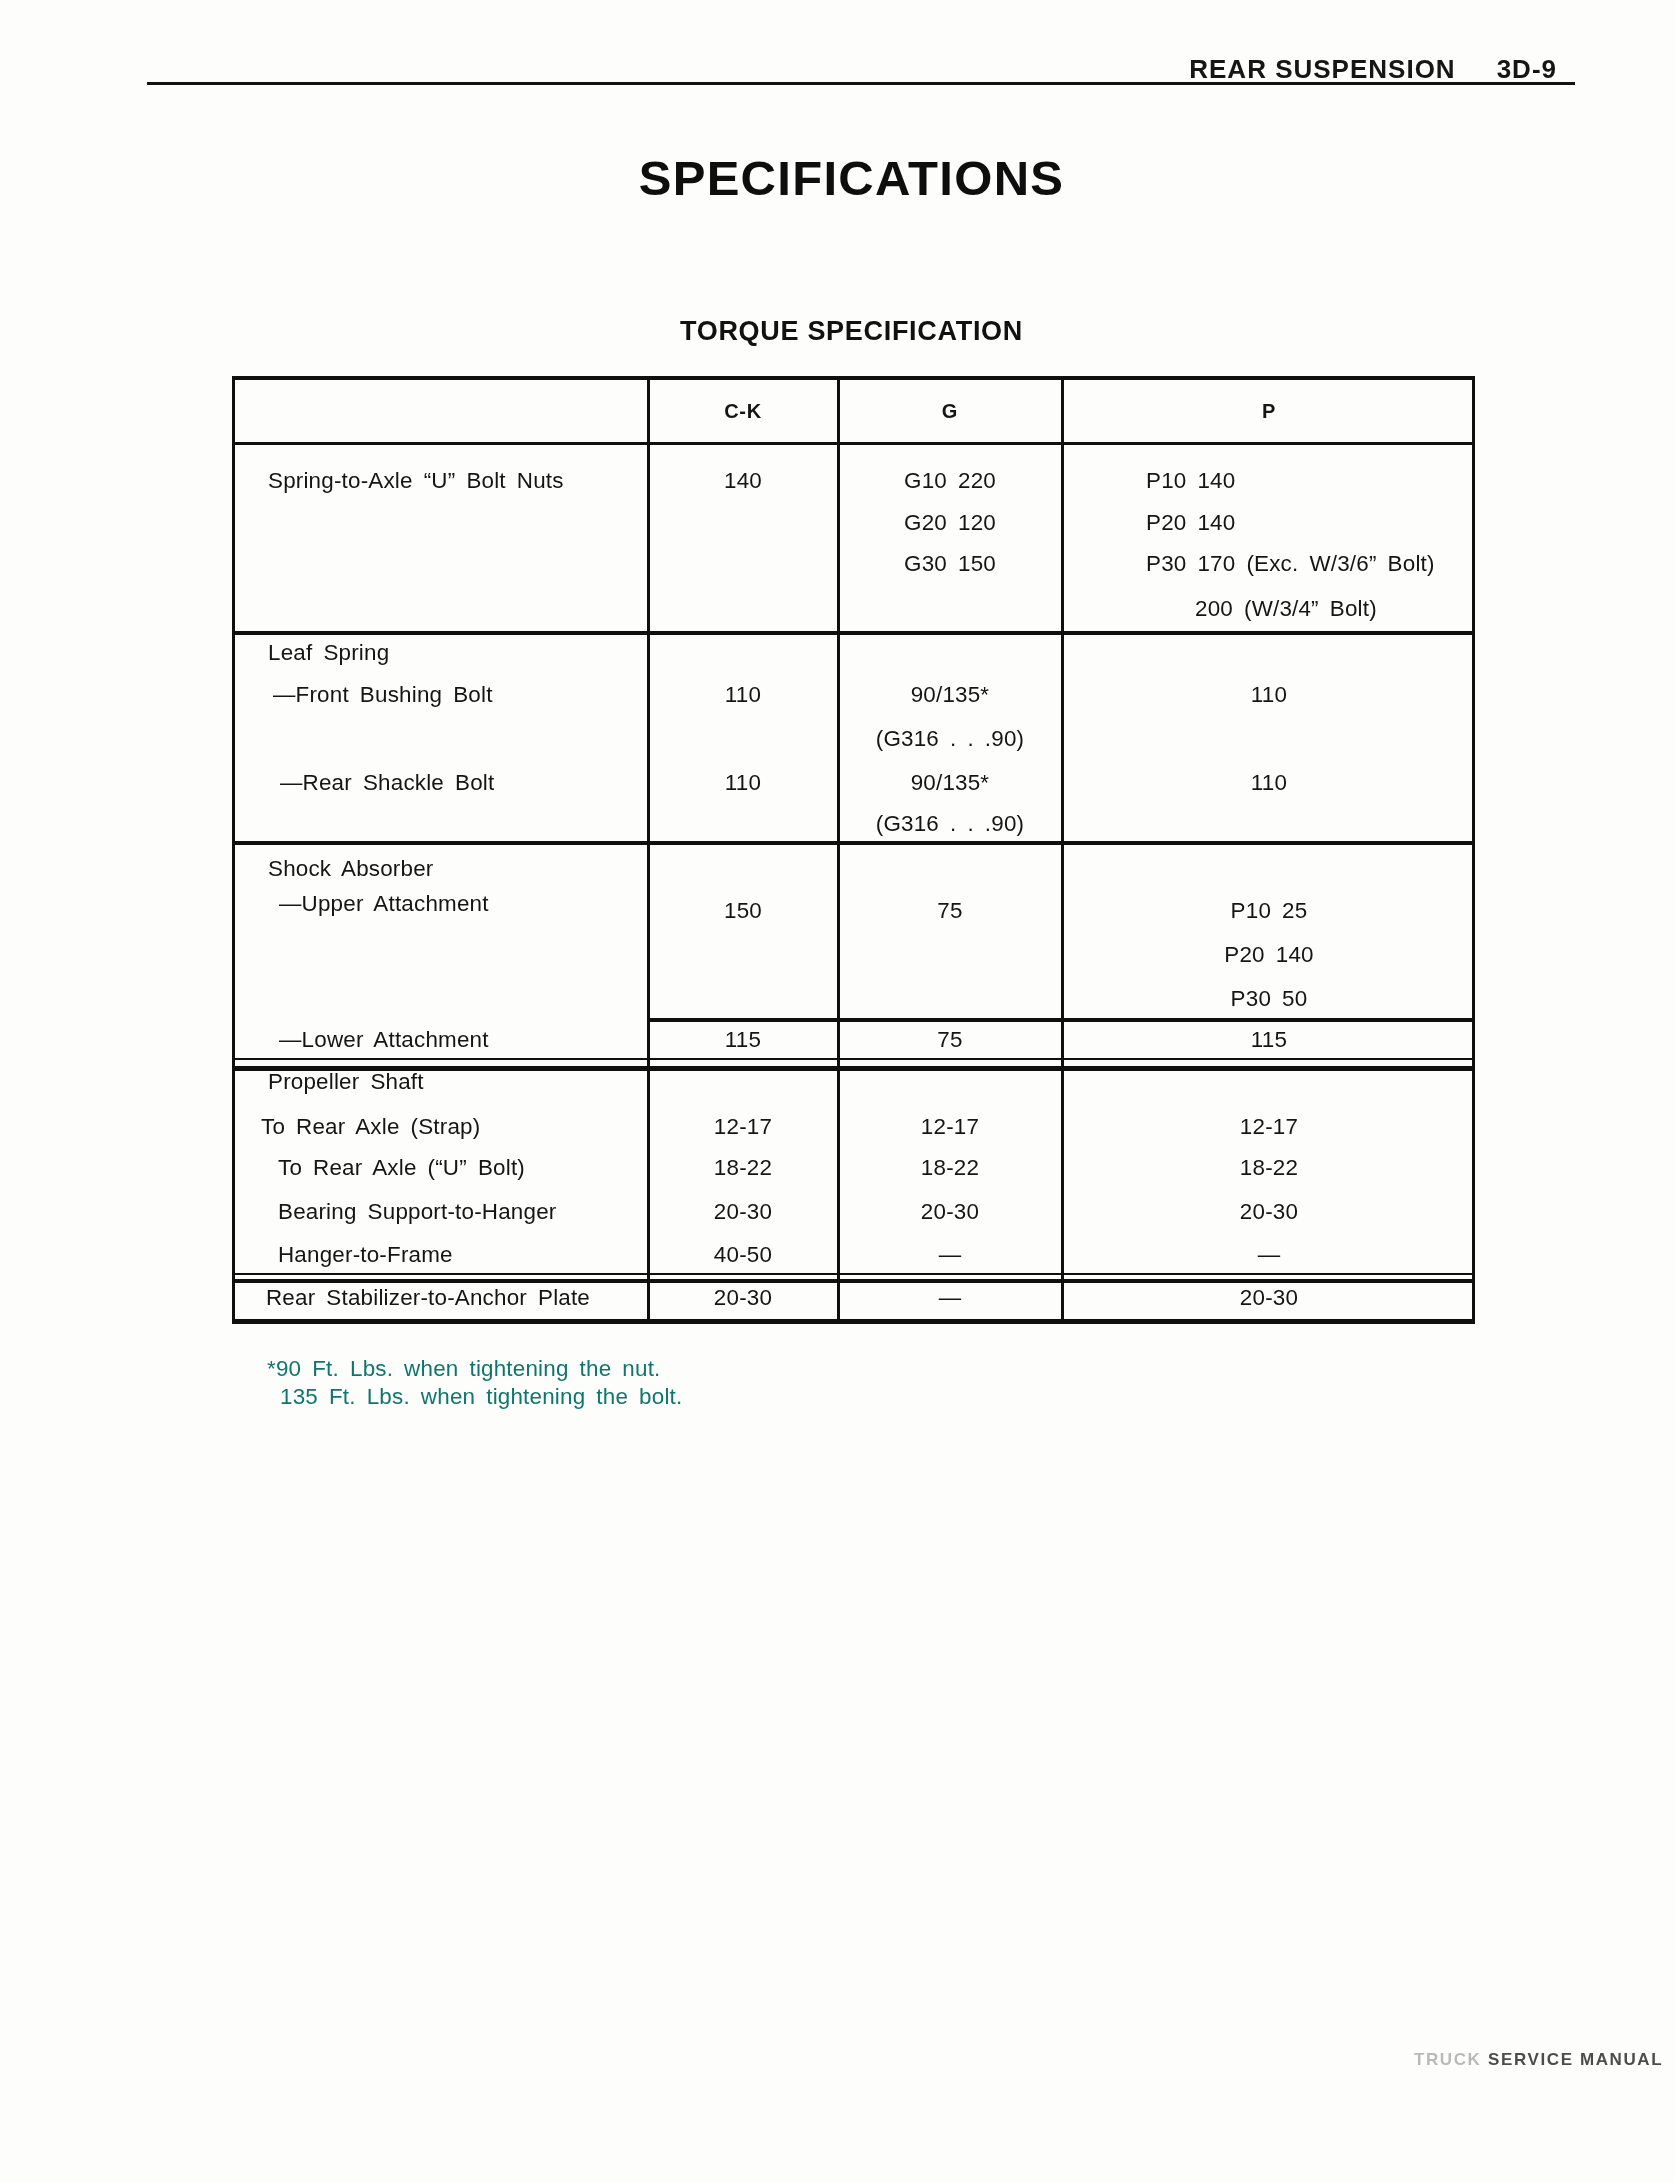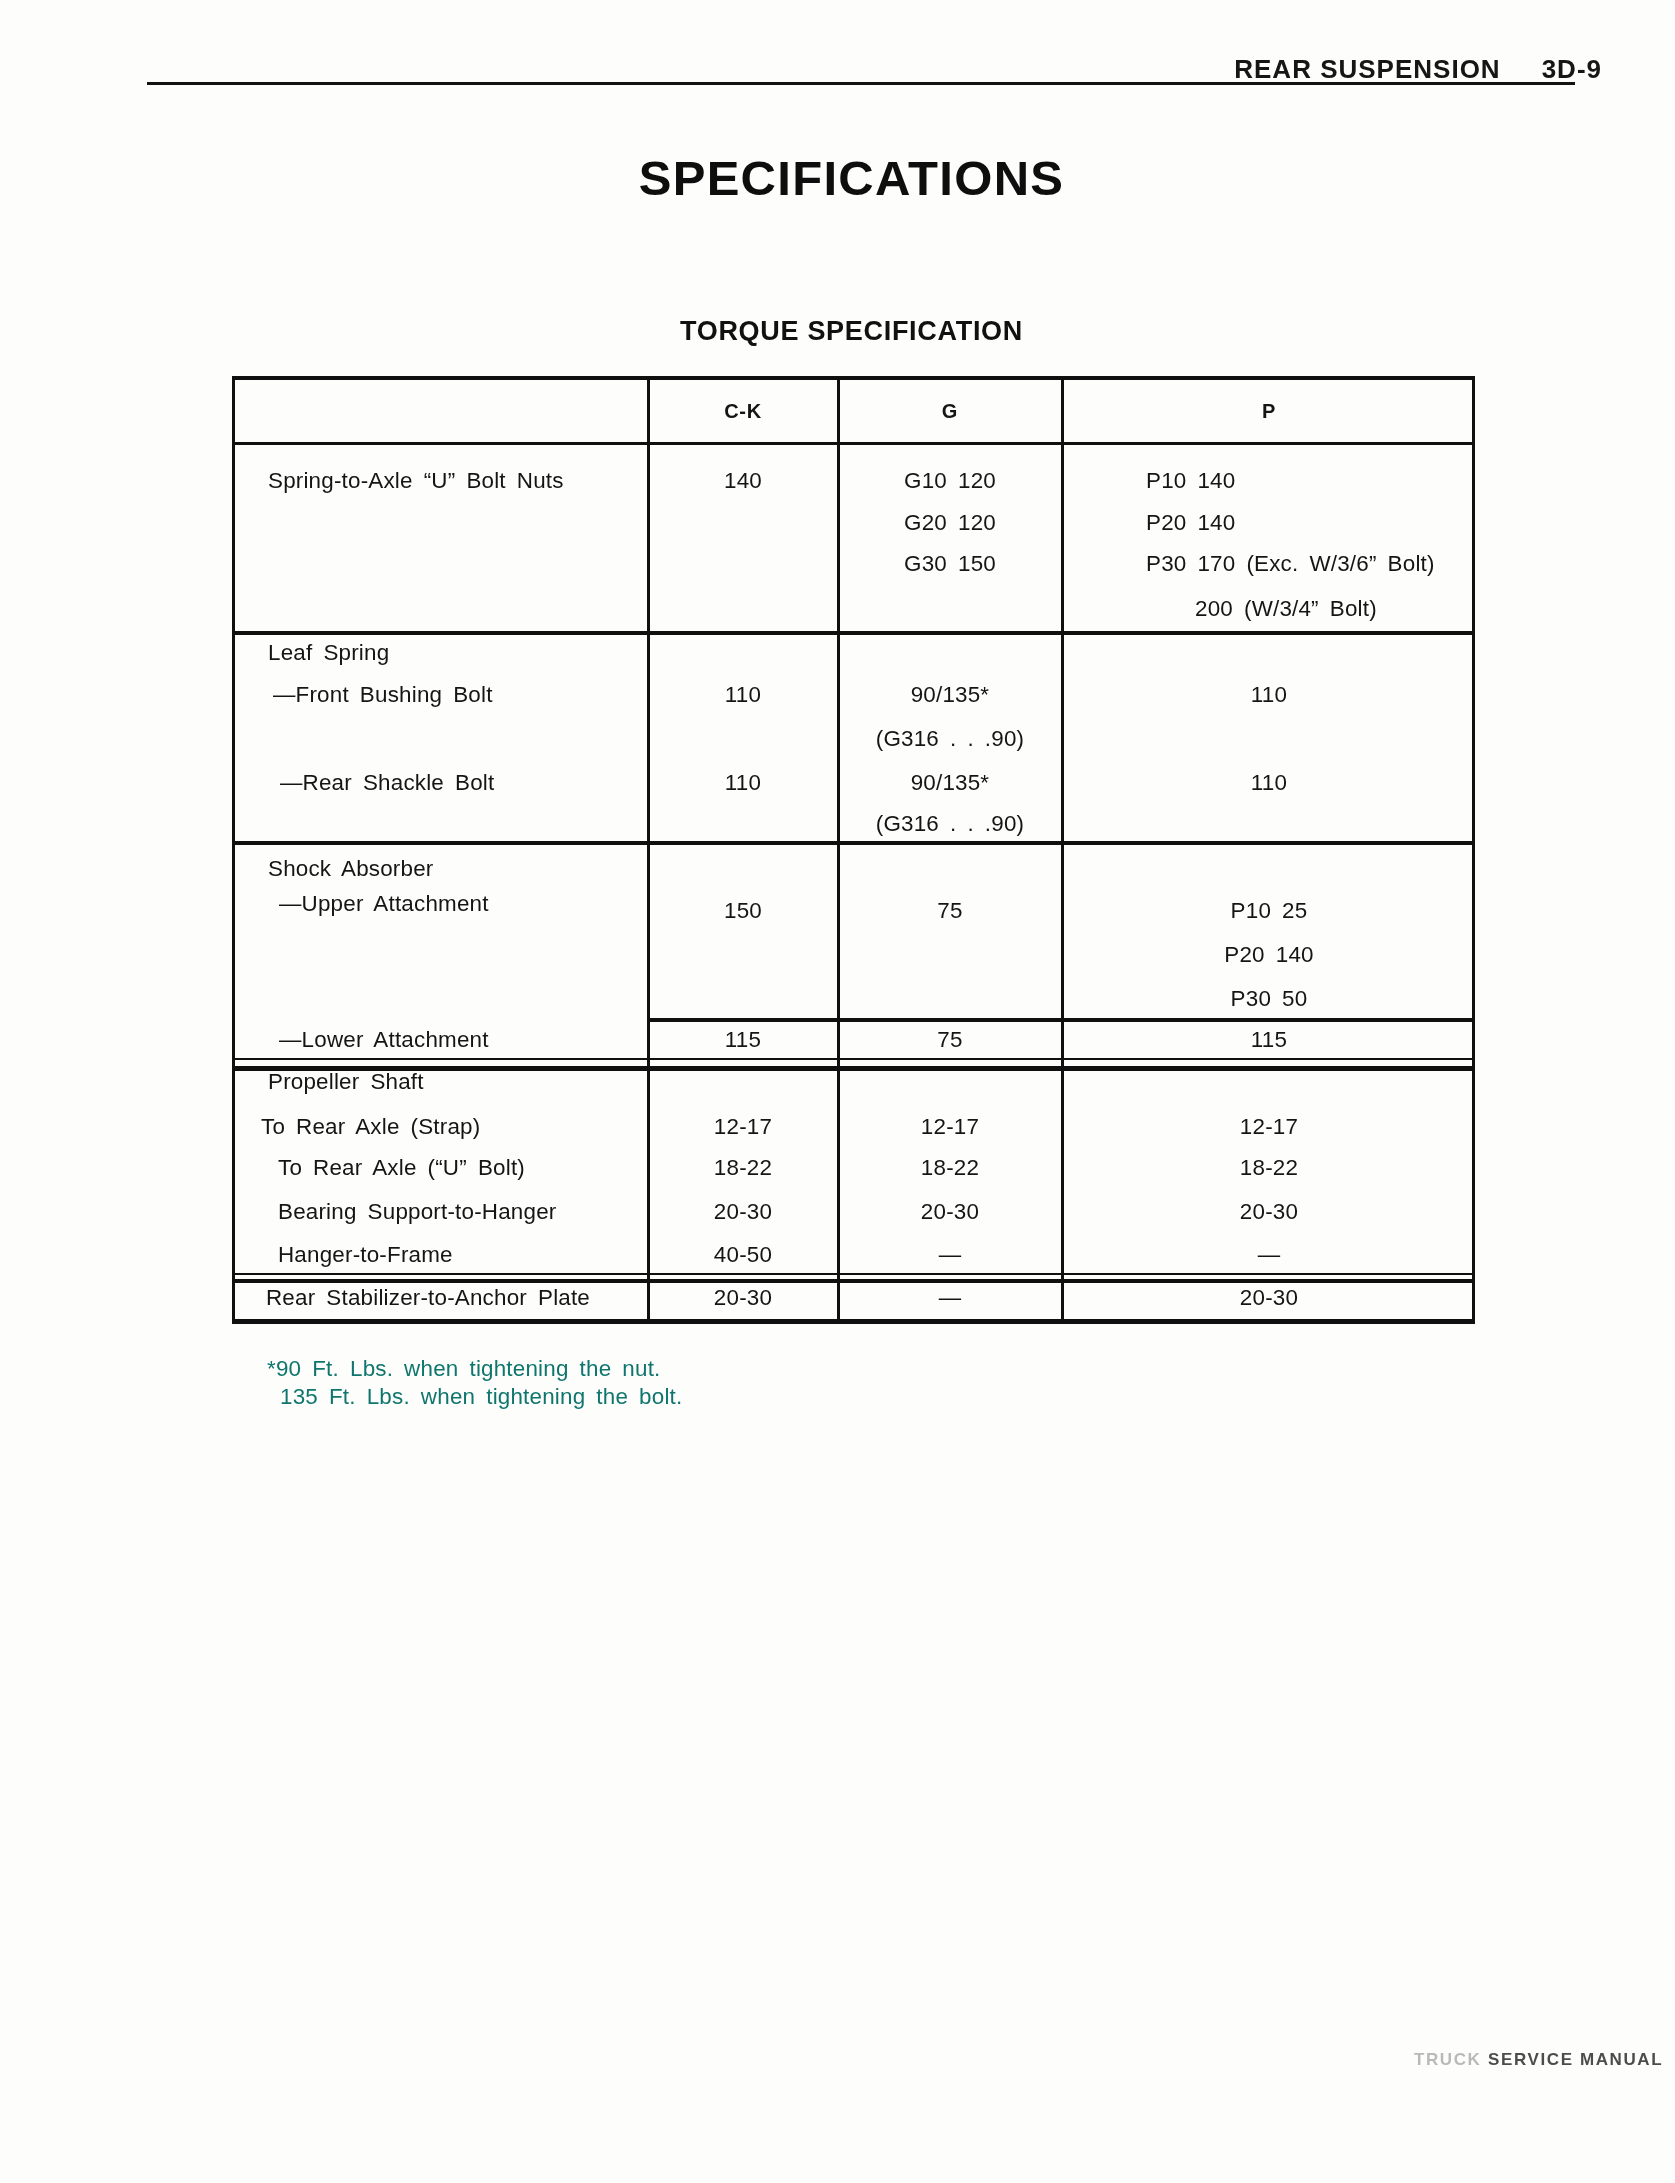--- a/index.html
+++ b/index.html
@@ -16,7 +16,7 @@
   #pg-header {
     position:absolute; top:54px; left:0; width:1557px;
     text-align:right; font-size:26px; font-weight:bold; letter-spacing:1px;
-    color:#161616; white-space:nowrap;padding-left:45px;
+    color:#161616; white-space:nowrap;
   }
   #pg-header .pgnum { margin-left:41px; }
   #header-rule {

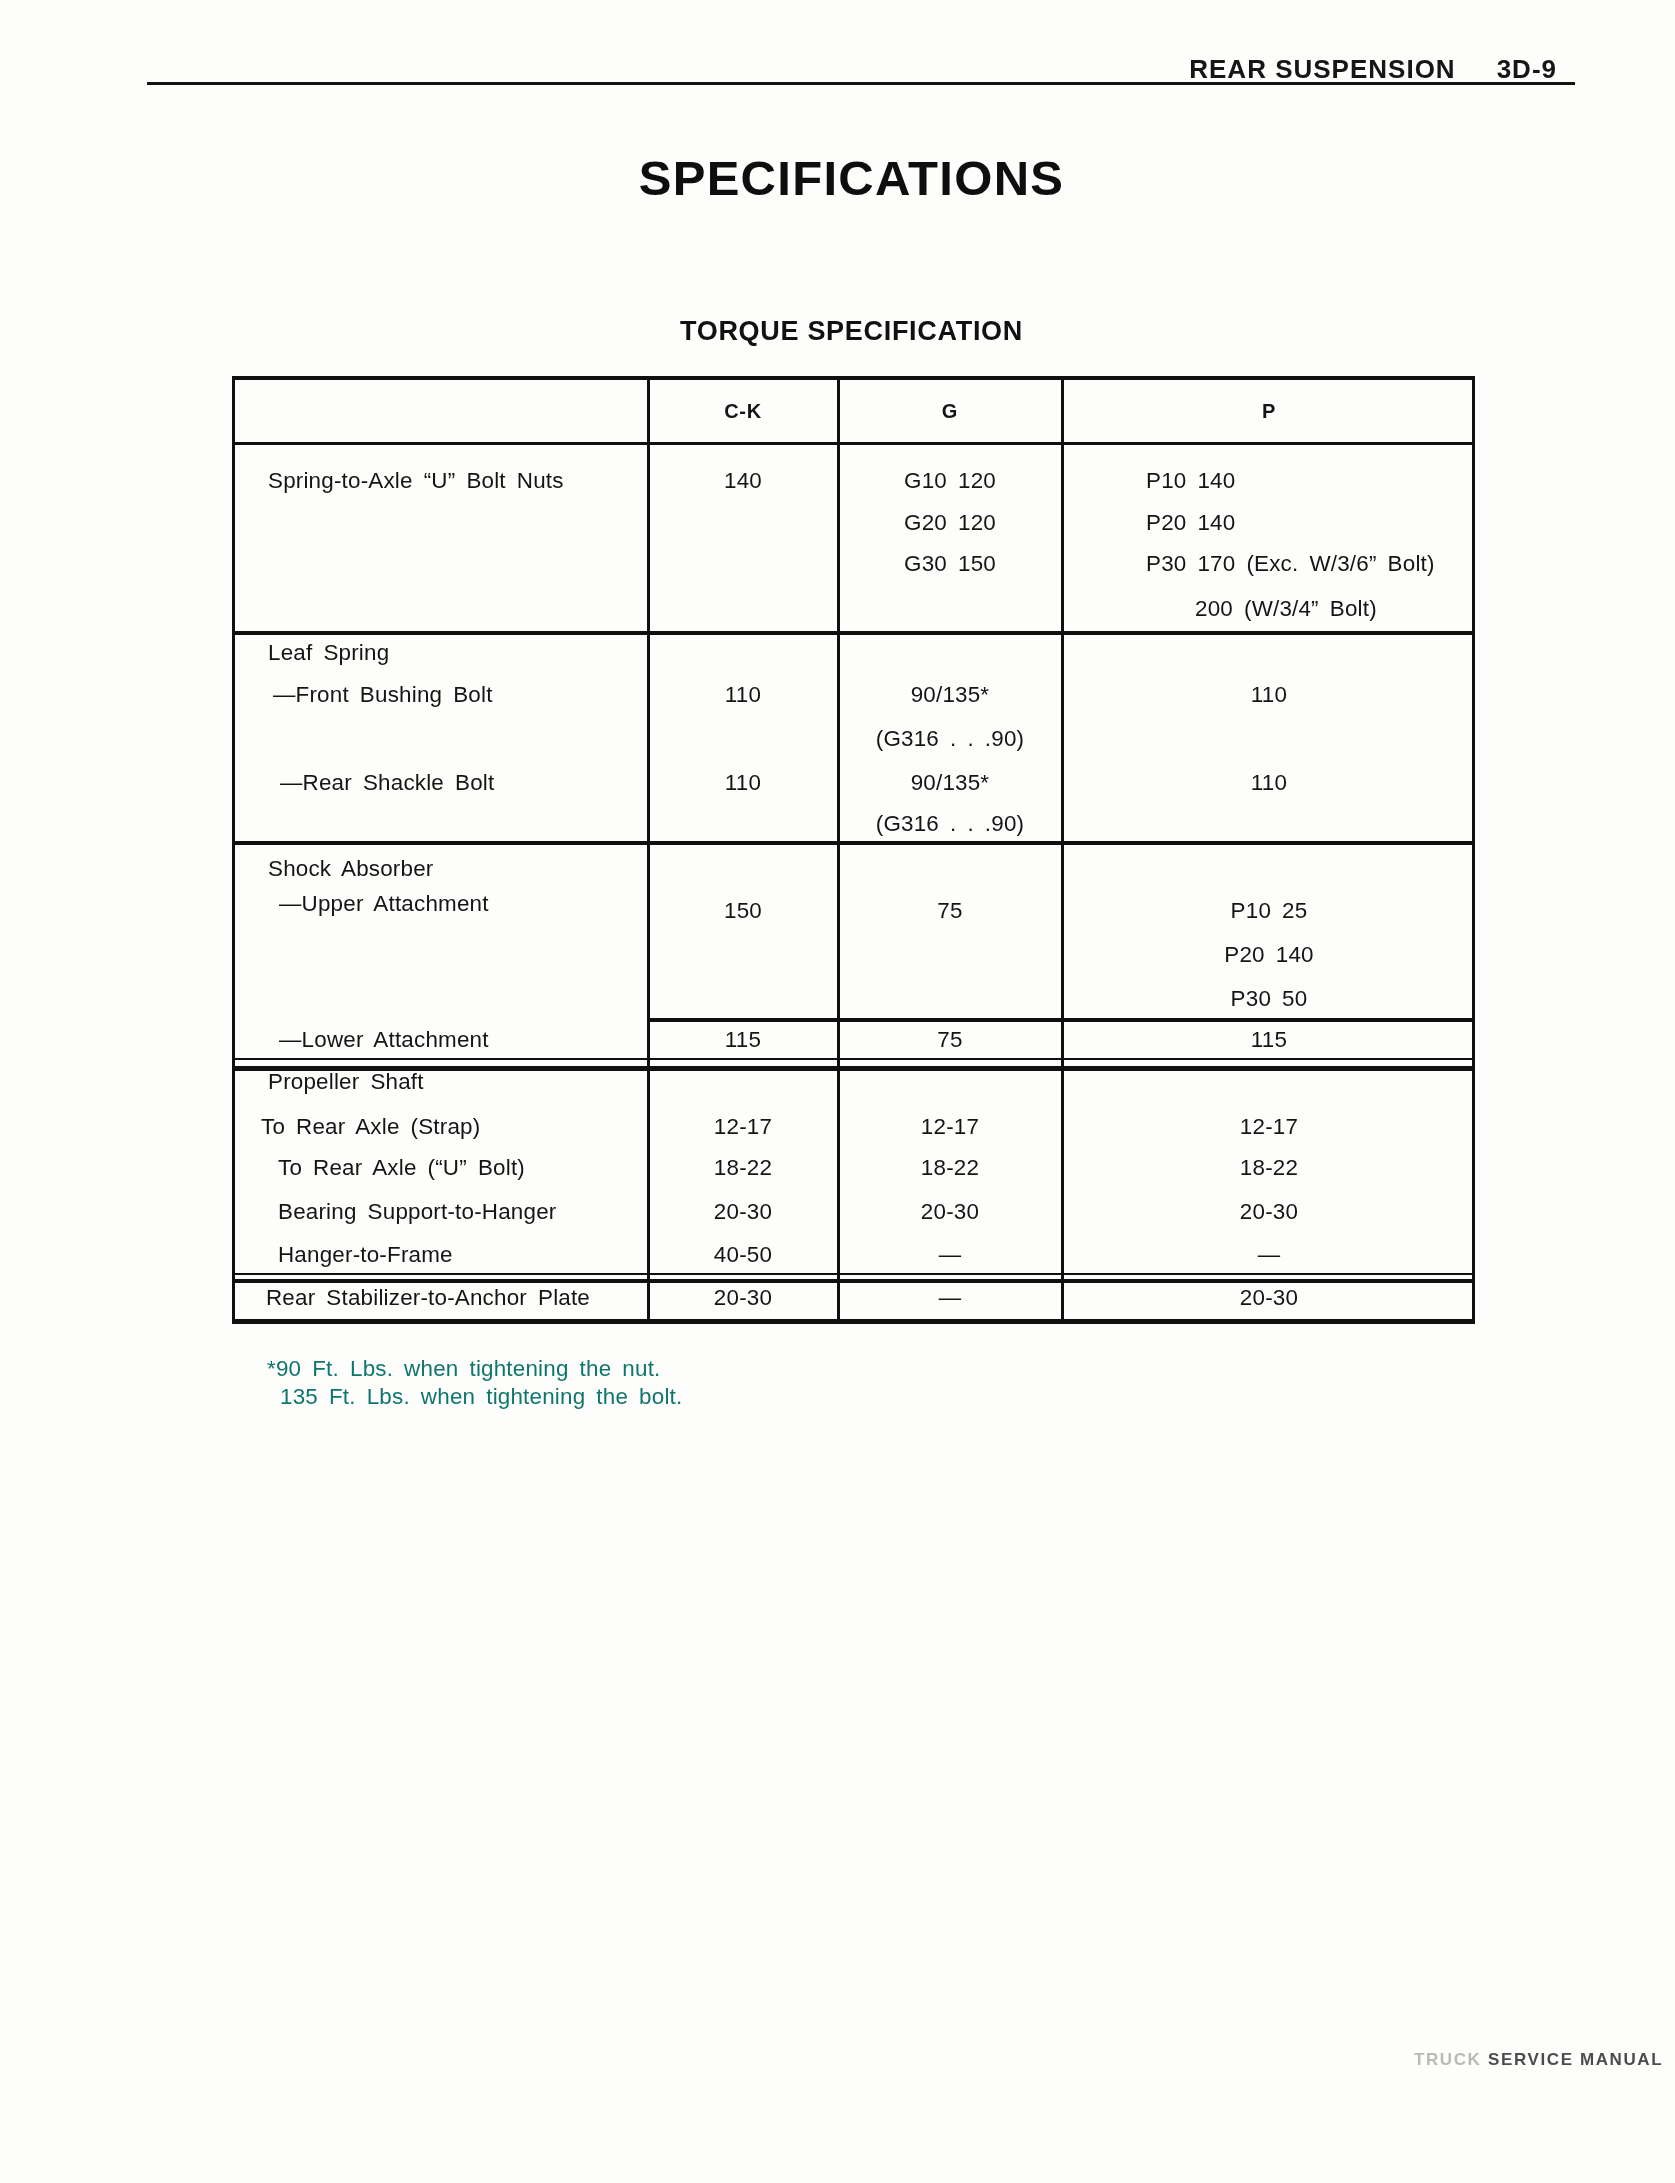--- a/index.html
+++ b/index.html
@@ -109,7 +109,7 @@
 
   <span class="tl" style="left:36px;top:91px">Spring-to-Axle “U” Bolt Nuts</span>
   <span class="tl ctr col-ck" style="top:91px">140</span>
-  <span class="tl ctr col-g" style="top:91px">G10 120</span>
+  <span class="tl ctr col-g" style="top:91px">G10 220</span>
   <span class="tl ctr col-g" style="top:133px">G20 120</span>
   <span class="tl ctr col-g" style="top:174px">G30 150</span>
   <span class="tl" style="left:914px;top:91px">P10 140</span>

